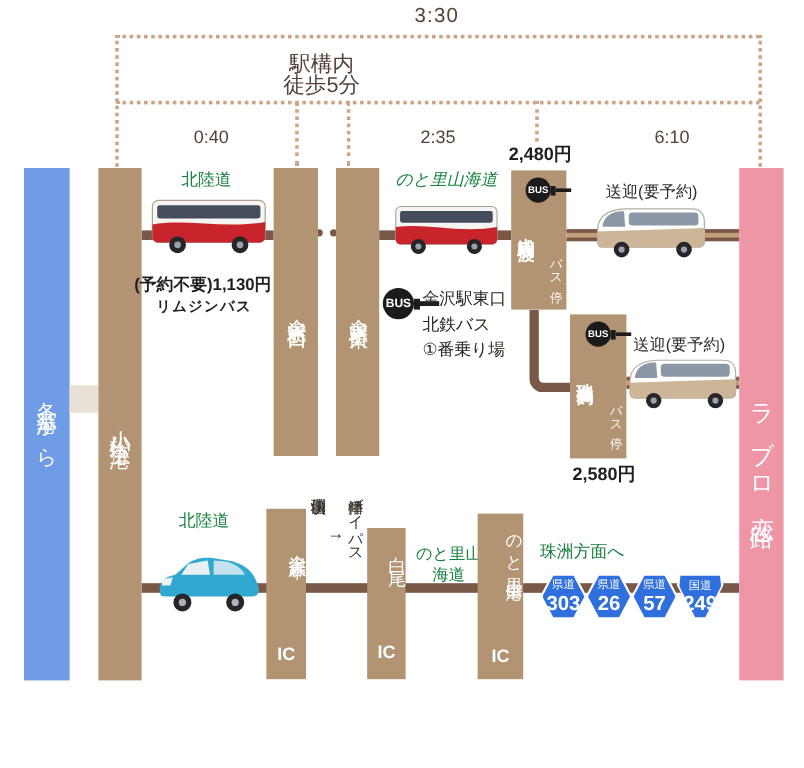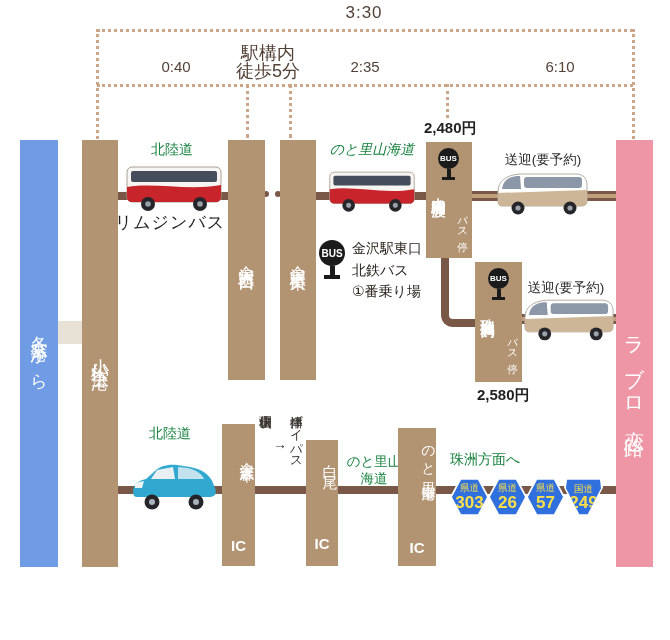--- a/index.html
+++ b/index.html
@@ -12,7 +12,7 @@
   .dot-h{position:absolute;height:0;border-top:3px dotted #cda588;}
   .dot-v{position:absolute;width:0;border-left:3px dotted #cda588;}
   .btime{font-size:17px;color:#544237;letter-spacing:1px;}
-  .bseg{font-size:15px;color:#544237;}
+  .bseg{font-size:15px;color:#544237;margin-top:48px;}
   .bwalk{font-size:18px;color:#544237;}
   
   .bar{position:absolute;display:flex;align-items:center;justify-content:center;color:#fff;}

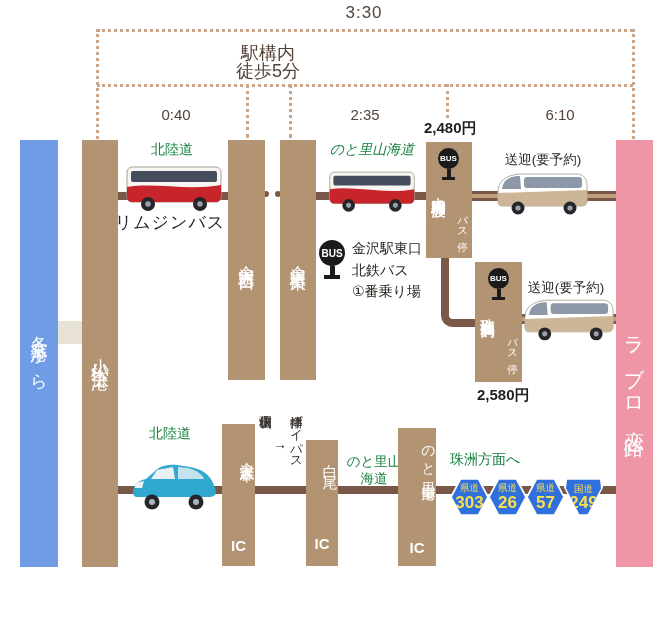--- a/index.html
+++ b/index.html
@@ -33,7 +33,7 @@
   .shuttle{font-size:13.5px;color:#2b2b2b;}
   .board{position:absolute;font-size:14px;line-height:21.5px;color:#2b2620;}
   
-  .bs{position:absolute;display:flex;flex-direction:column;align-items:center;}
+  .bs{position:absolute;display:flex;flex-direction:row;align-items:center;}
   .bs-c{width:21px;height:21px;border-radius:50%;background:#1b1b1b;color:#fff;font-size:8px;font-weight:bold;
         display:flex;align-items:center;justify-content:center;letter-spacing:0;}
   .bs-p{width:4px;height:8px;background:#1b1b1b;}

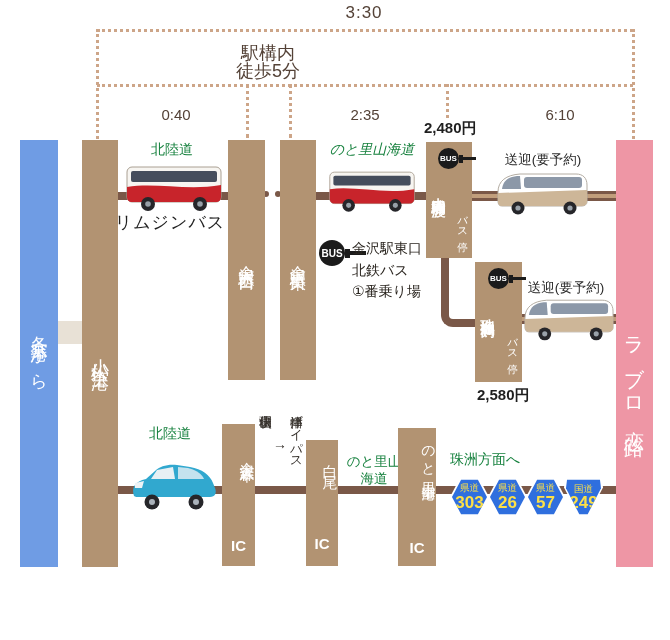--- a/index.html
+++ b/index.html
@@ -105,6 +105,7 @@
       <circle cx="75" cy="42" r="2.8" fill="#98a0a8"></circle>
   </svg>
   <div class="txt c vehname" style="left:170px;top:211px;">リムジンバス</div>
+  <div class="txt c note" style="left:169px;top:229px;">(予約不要)1,130円</div>
 
   <div class="bar tan" style="left:228px;top:140px;width:37px;height:240px;">
     <span class="vtext" style="font-size:16px;letter-spacing:3px;">金沢駅西口</span>

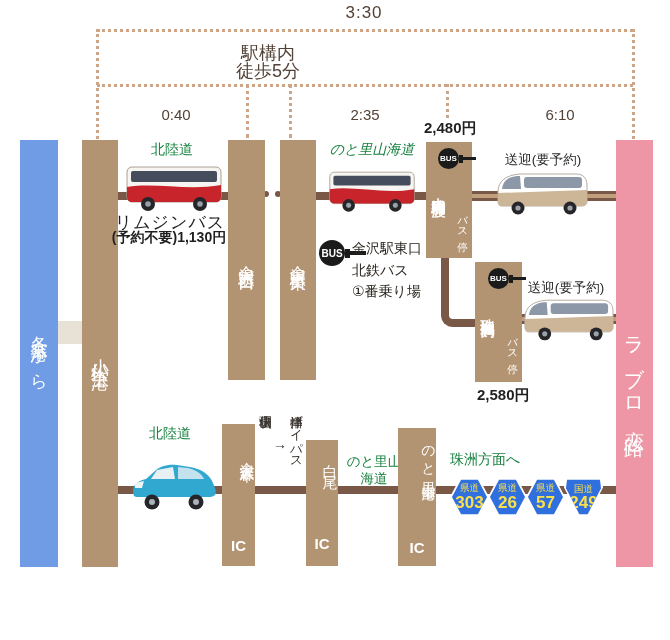--- a/index.html
+++ b/index.html
@@ -27,7 +27,7 @@
   .branch-l{position:absolute;border-left:8px solid #7a5848;border-bottom:8px solid #7a5848;border-bottom-left-radius:12px;}
   
   .road{font-size:14px;color:#15803d;}
-  .vehname{font-size:17px;font-weight:normal;color:#1f1f1f;letter-spacing:1px;}
+  .vehname{font-size:12px;font-weight:bold;color:#1f1f1f;letter-spacing:1px;margin-top:36px;}
   .note{font-size:14px;font-weight:bold;color:#1f1f1f;}
   .fare{font-size:15px;font-weight:bold;color:#1f1f1f;}
   .shuttle{font-size:13.5px;color:#2b2b2b;}

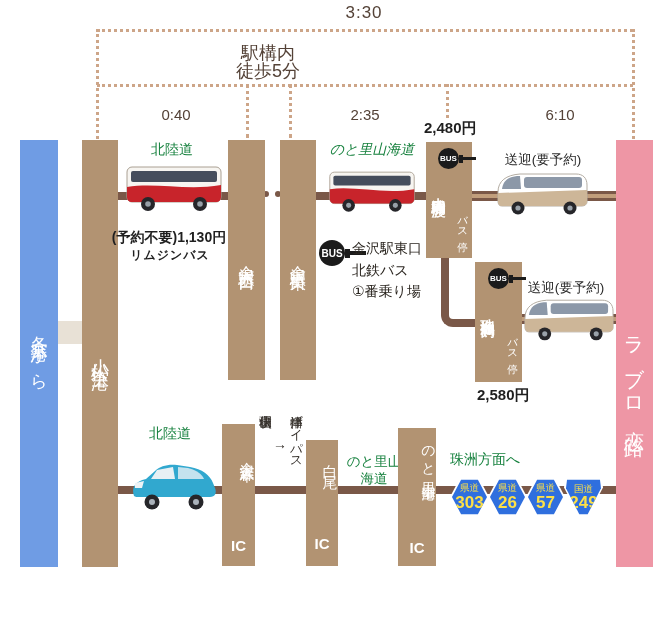--- a/index.html
+++ b/index.html
@@ -51,7 +51,7 @@
   .badge{position:absolute;width:39px;height:40px;}
   .badge .bg{position:absolute;inset:0;background:#fff;}
   .badge .fg{position:absolute;inset:2px;background:#2f6fde;display:flex;flex-direction:column;
-             align-items:center;justify-content:center;color:#fde047;text-align:right;}
+             align-items:center;justify-content:center;color:#ffffff;text-align:right;}
   .hex .bg,.hex .fg{clip-path:polygon(26% 2%,74% 2%,100% 50%,74% 98%,26% 98%,0% 50%);}
   .tri .bg,.tri .fg{clip-path:polygon(3% 2%,97% 2%,100% 26%,62% 98%,38% 98%,0% 26%);}
   .tri .fg{justify-content:flex-start;padding-top:4px;}

